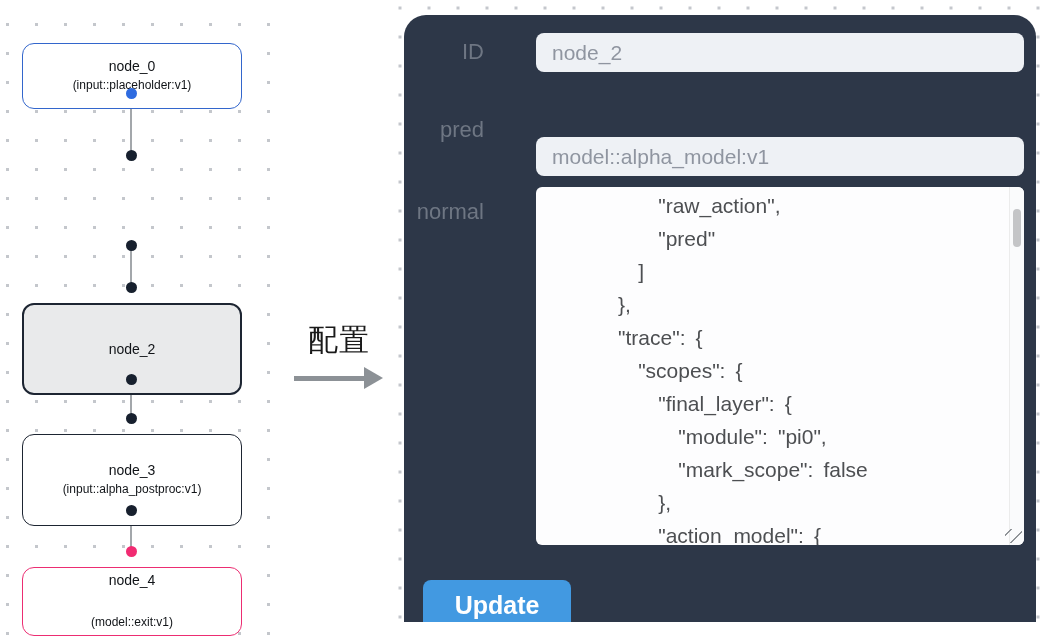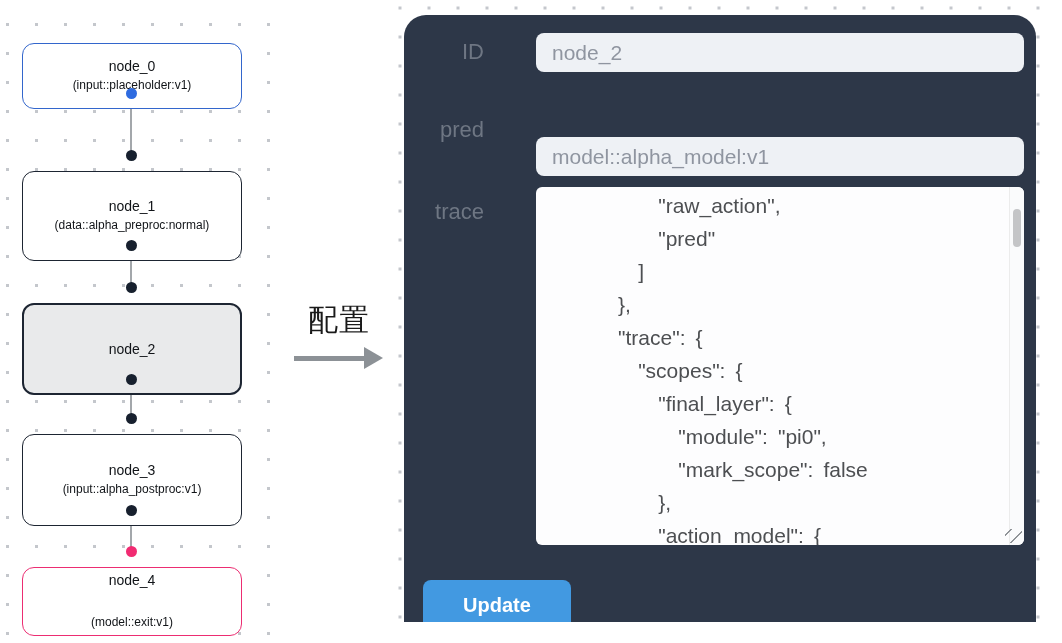--- a/index.html
+++ b/index.html
@@ -91,10 +91,6 @@
     <div class="node-title">node_0</div>
     <div class="node-sub">(input::placeholder:v1)</div>
   </div>
-  <div class="node" style="top:155px;height:90px;">
-    <div class="node-title">node_1</div>
-    <div class="node-sub">(data::alpha_preproc:normal)</div>
-  </div>
   <div class="node node--selected" style="top:287px;height:92px;">
     <div class="node-title">node_2</div>
   </div>

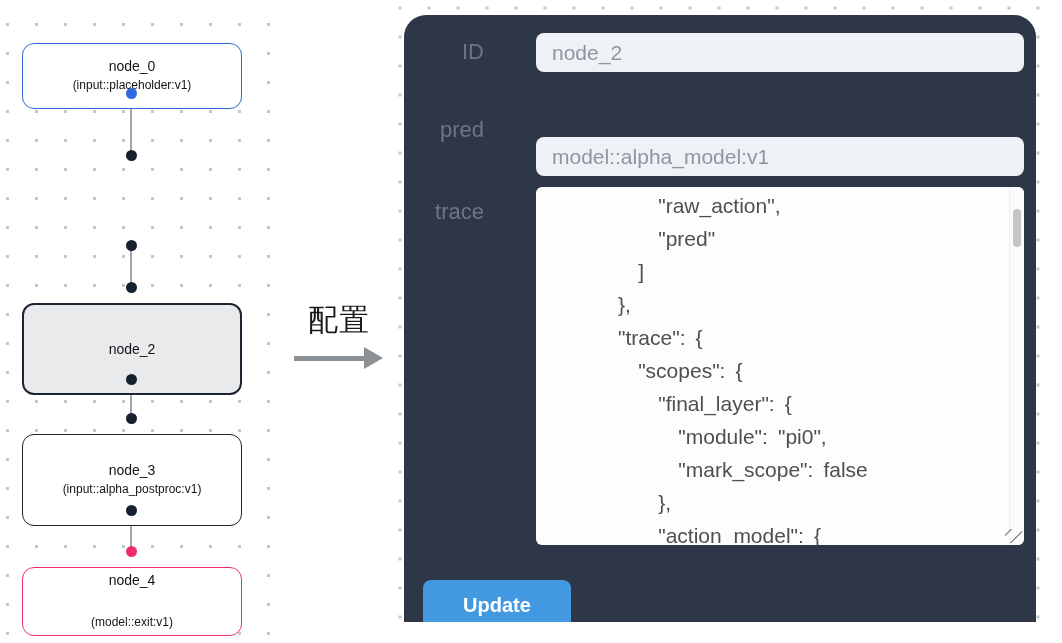--- a/index.html
+++ b/index.html
@@ -128,7 +128,7 @@
     <div class="field-label" style="top:102px;">pred</div>
     <input class="text-input" style="top: 96px; margin-top: 26px;" value="model::alpha_model:v1">
 
-    <div class="field-label" style="top:184px;">trace</div>
+    <div class="field-label" style="top:184px;">normal</div>
     <div class="config-box">
       <pre class="config-text">      "raw_action",
       "pred"

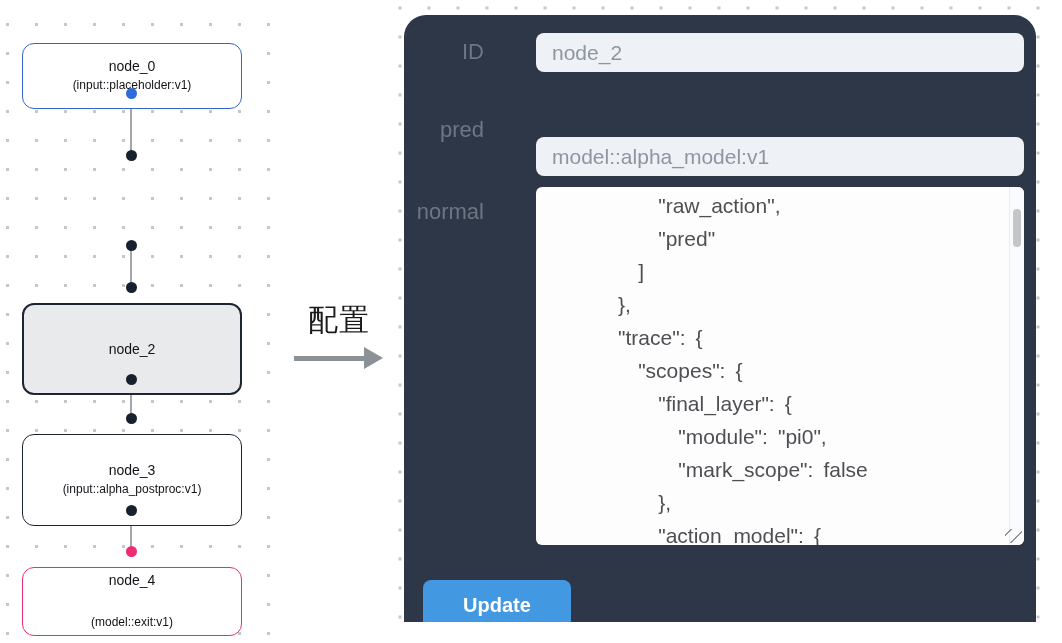--- a/index.html
+++ b/index.html
@@ -33,7 +33,7 @@
 
   
   .transition { position:absolute; left:290px; top:300px; width:98px; text-align:center; z-index:2; }
-  .transition-text { font-size:30px; color:#1a1a1a; font-weight:500; letter-spacing:1px; }
+  .transition-text { font-size:30px; color:#1a1a1a; font-weight:500; letter-spacing:1px;margin-top:20px; }
   .arrow { position:relative; margin-top:5px; height:24px; }
   .arrow-shaft { position:absolute; left:4px; top:10px; width:72px; height:5px; background:#8c9196; }
   .arrow-head  { position:absolute; left:74px; top:1px; width:0; height:0;

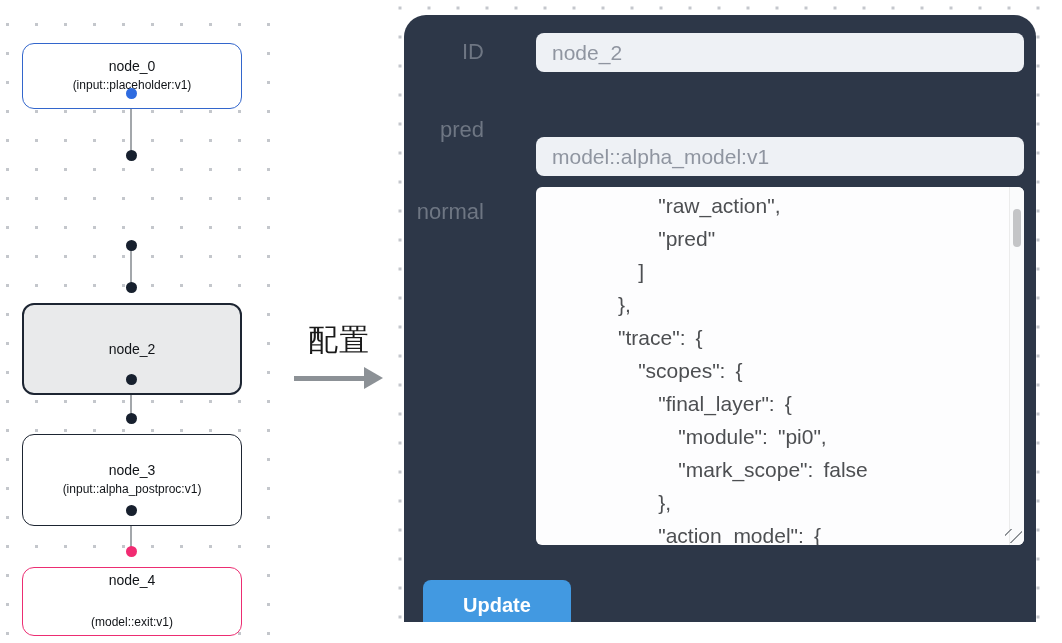--- a/index.html
+++ b/index.html
@@ -70,7 +70,7 @@
   .update-btn {
     position:absolute; left:19px; top:565px; width:148px; height:50px;
     background:#4299e1; color:#ffffff; border:none; border-radius:8px;
-    font-size:20px; font-weight:600; cursor:pointer;
+    font-size:25px; font-weight:600; cursor:pointer;
     font-family:"Liberation Sans","DejaVu Sans",sans-serif;
   }
 </style>

